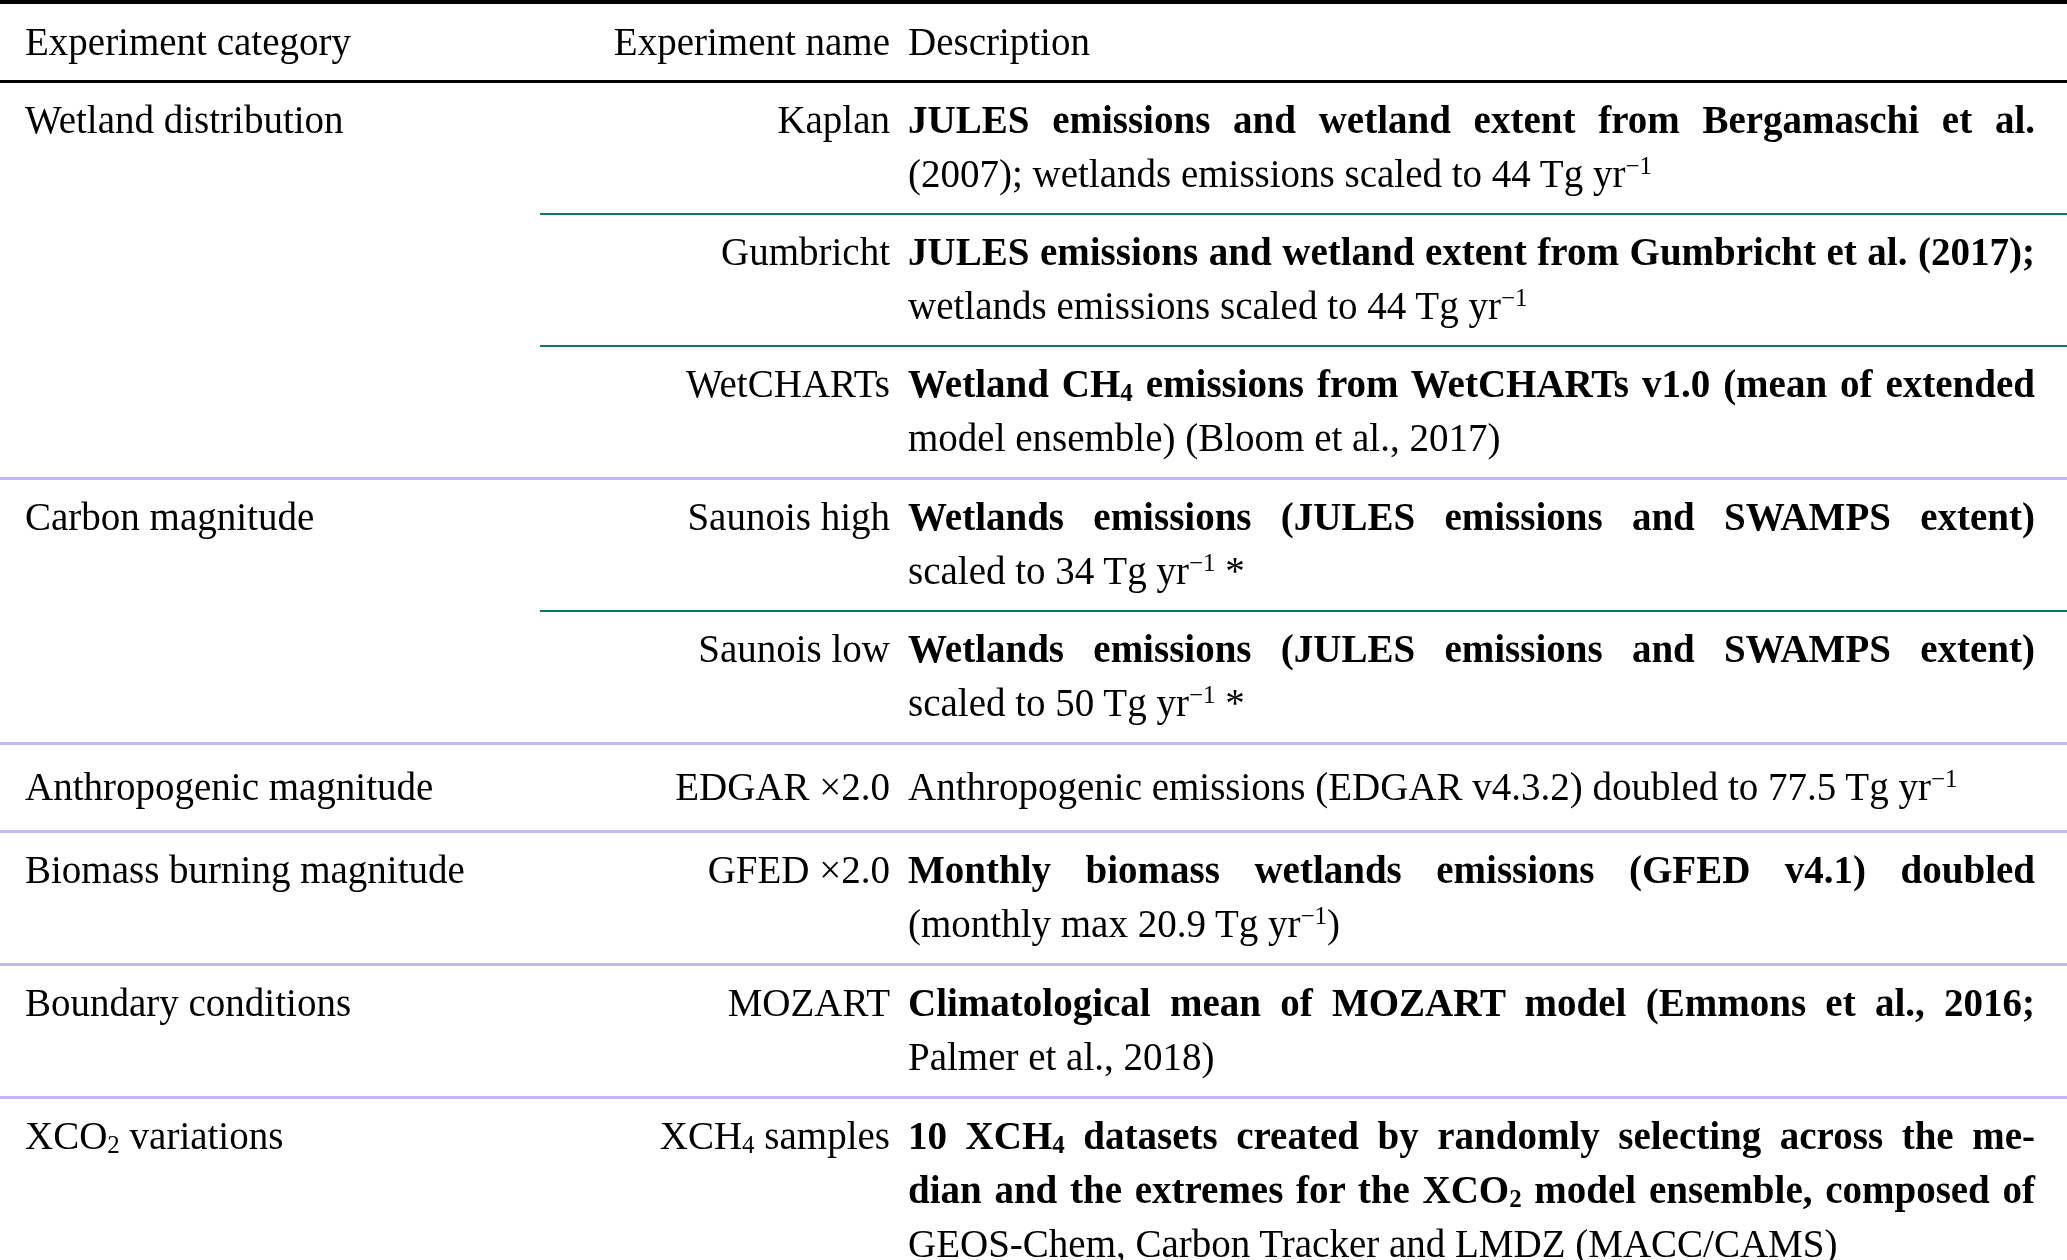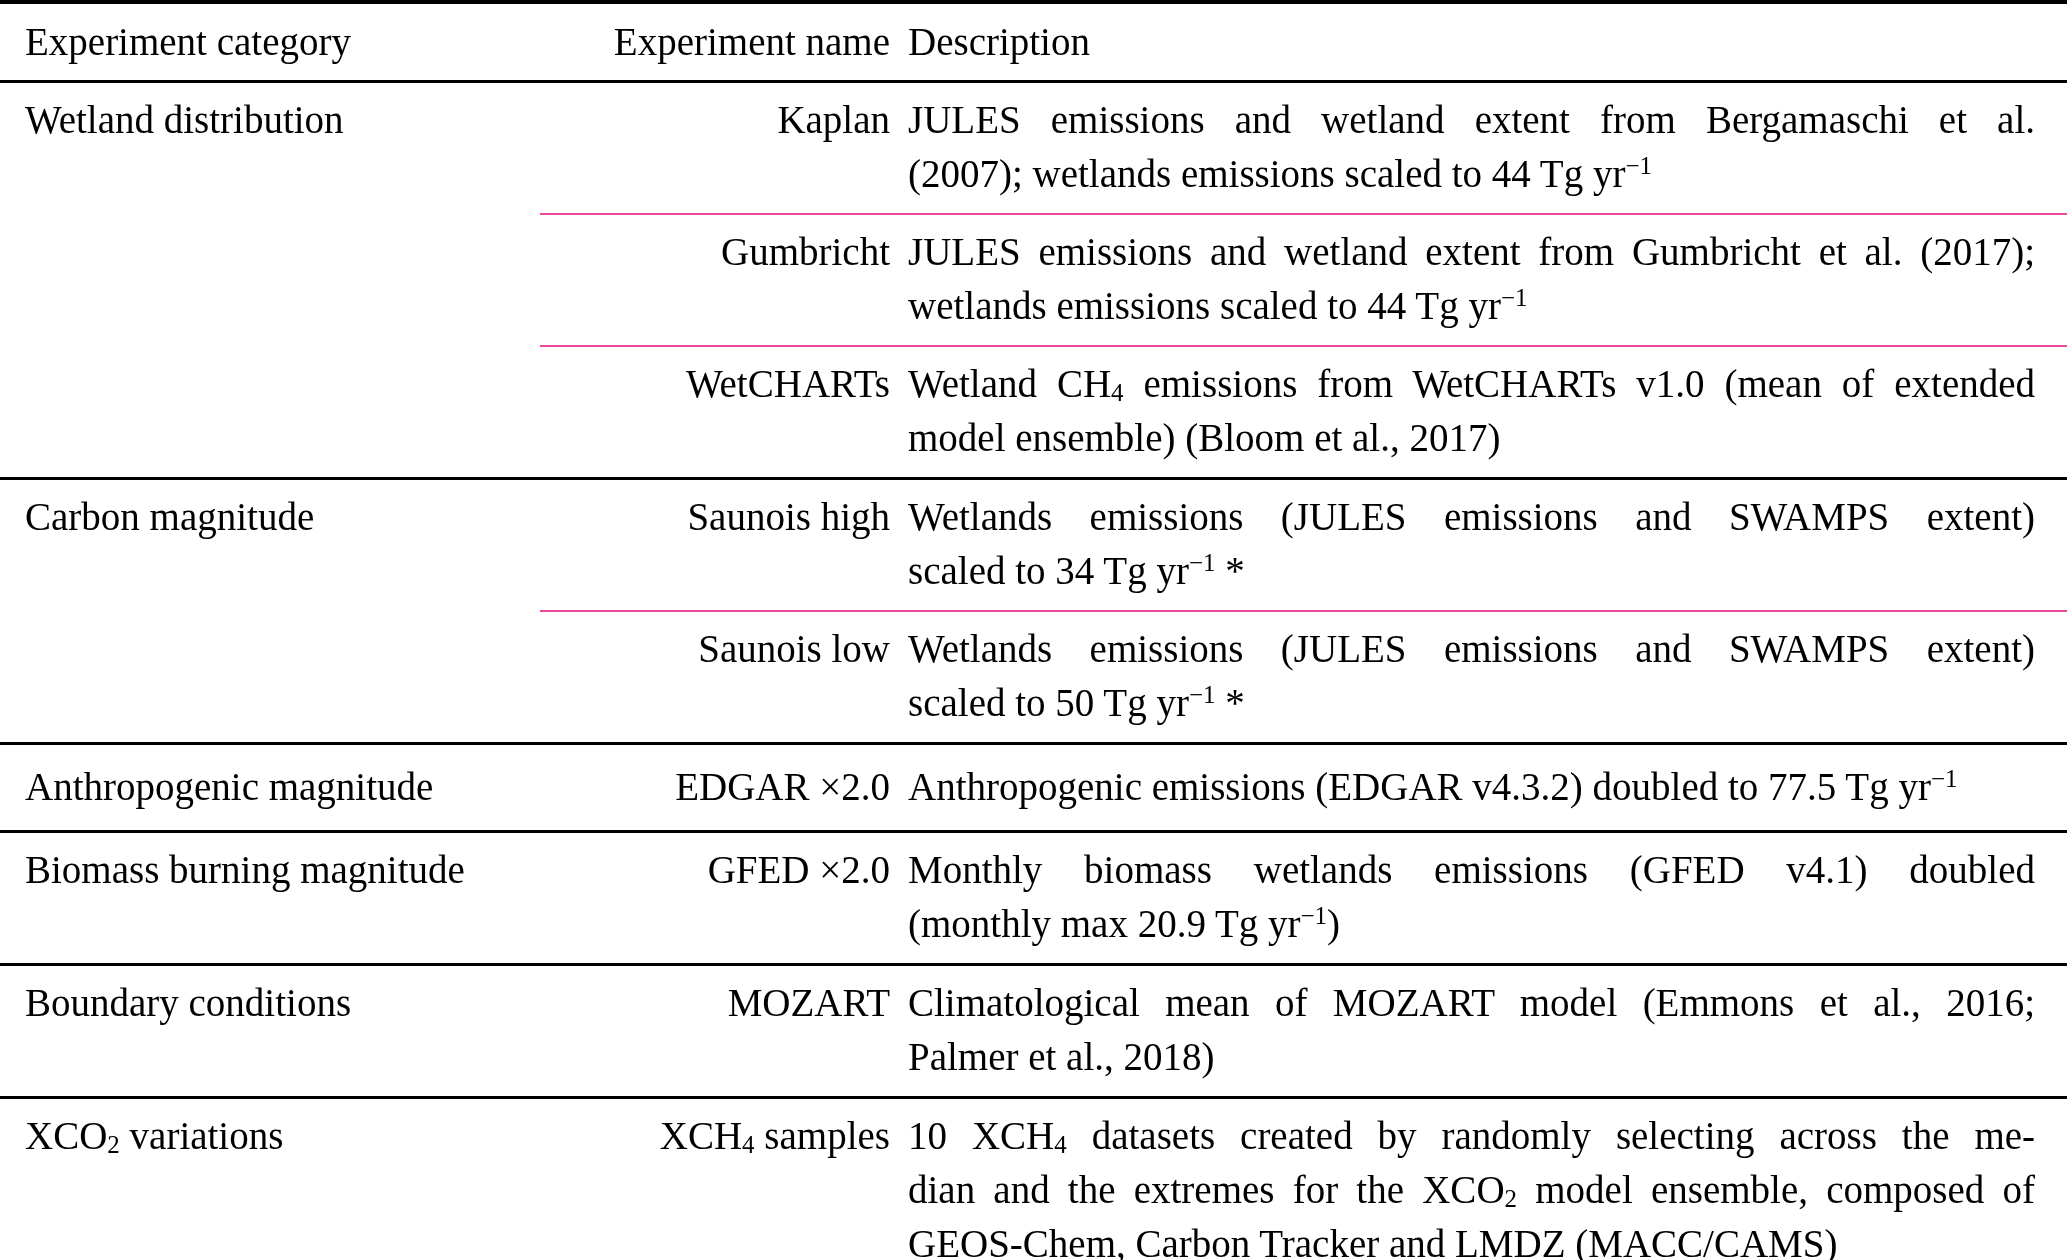--- a/index.html
+++ b/index.html
@@ -35,7 +35,7 @@
   .c-cat  { padding-left: 25px; }
   .c-name { padding-left: 18px; text-align: right; }
   .c-desc { padding-left: 18px; padding-right: 32px; }
-  tr.group-start td { border-top: 3px solid #000000; }
+  tr.group-start td { border-top: 3px solid #c4b5fd; }
   td.subrule { border-top: 2px solid #ec4899; }
   td.tall { padding-top: 15px; padding-bottom: 16px; }
   .dline { min-height: 54px; }

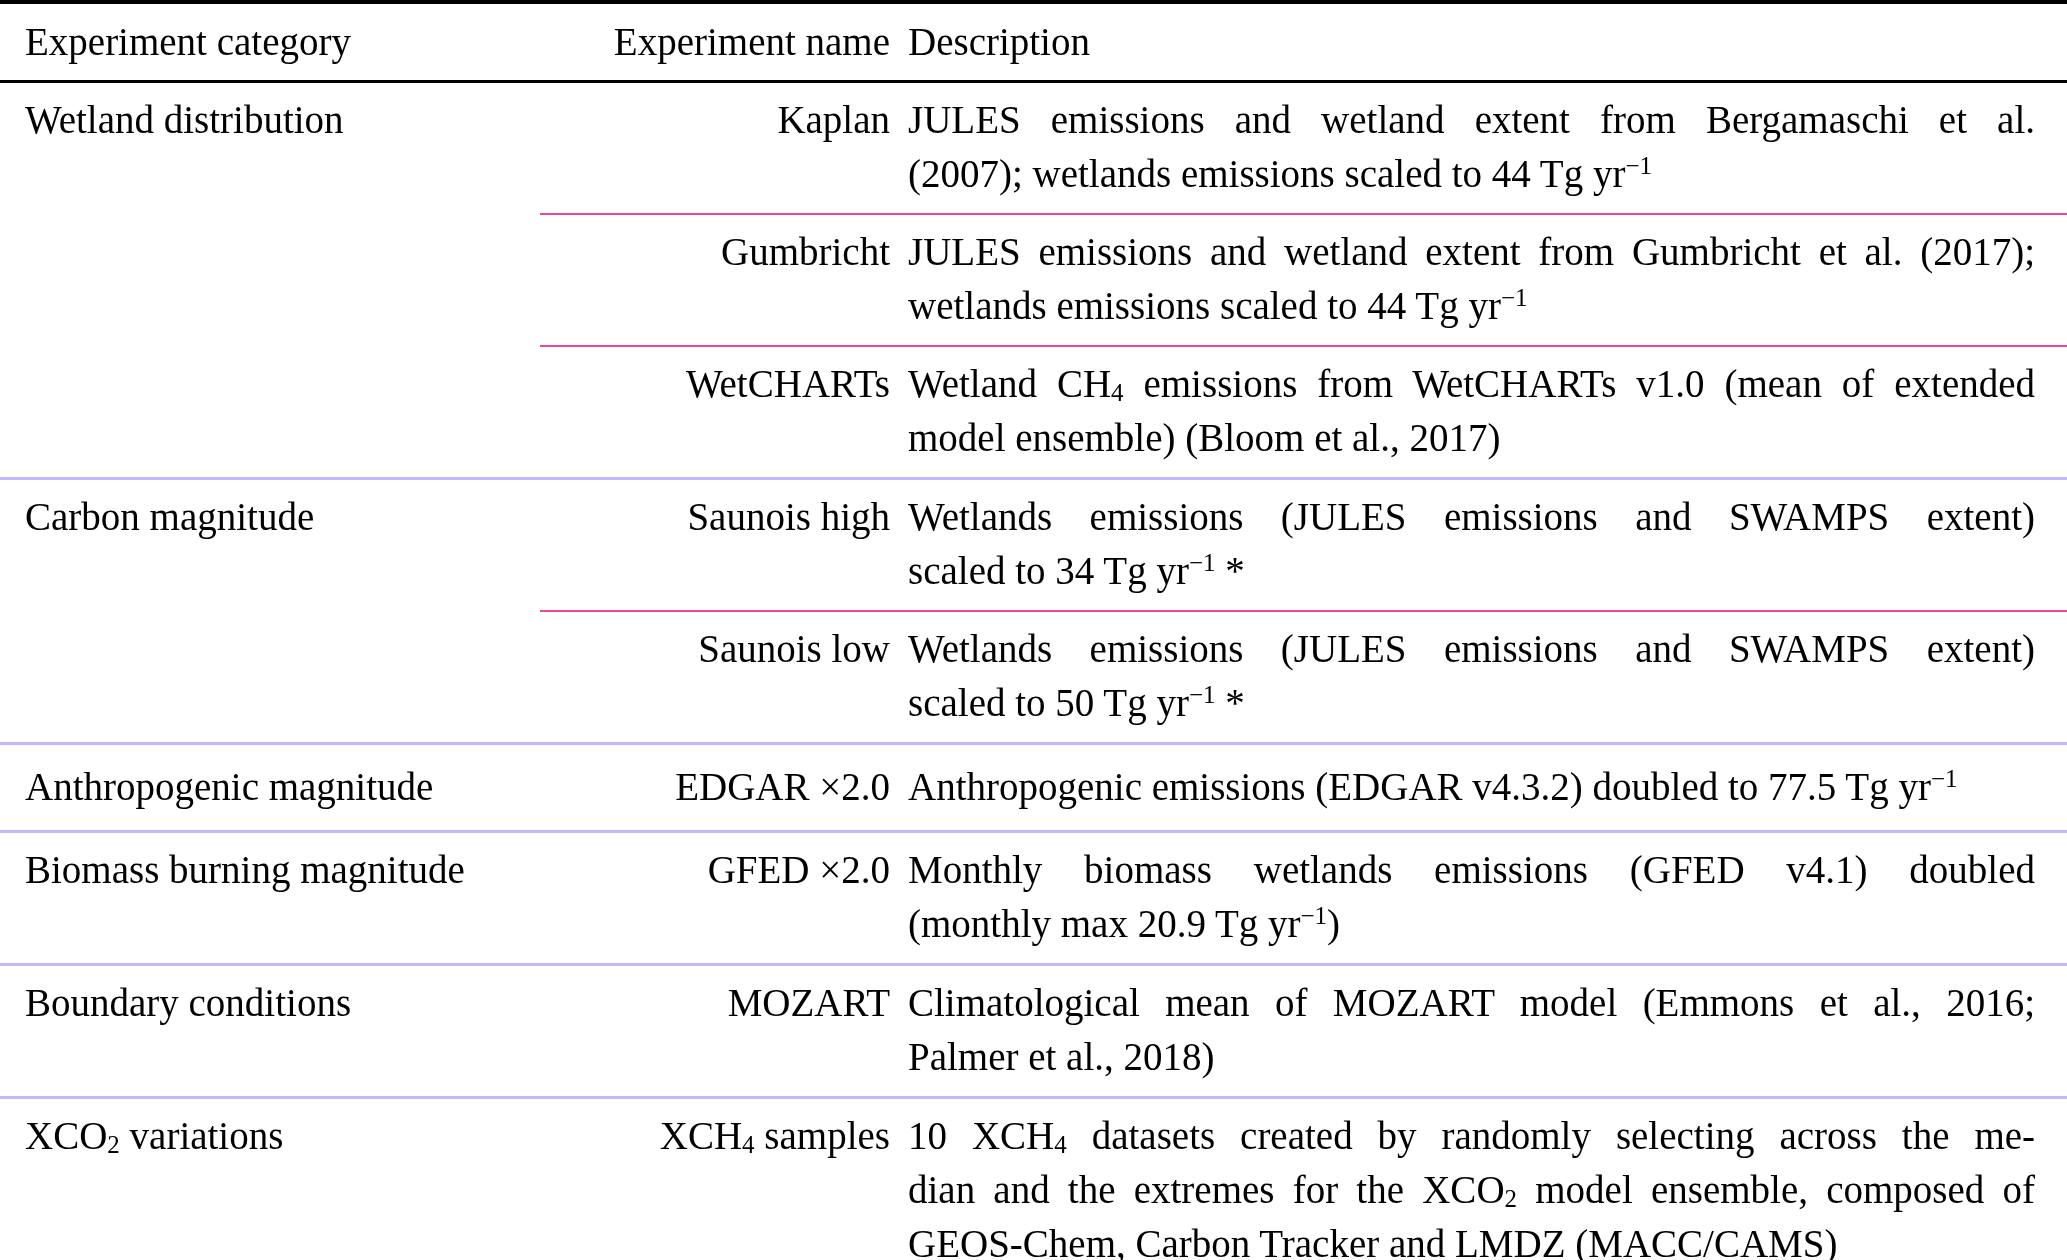--- a/index.html
+++ b/index.html
@@ -42,6 +42,7 @@
   .just {
     text-align: justify;
     text-align-last: justify;
+    font-weight: bold;
   }
   sub, sup {
     font-size: 64%;

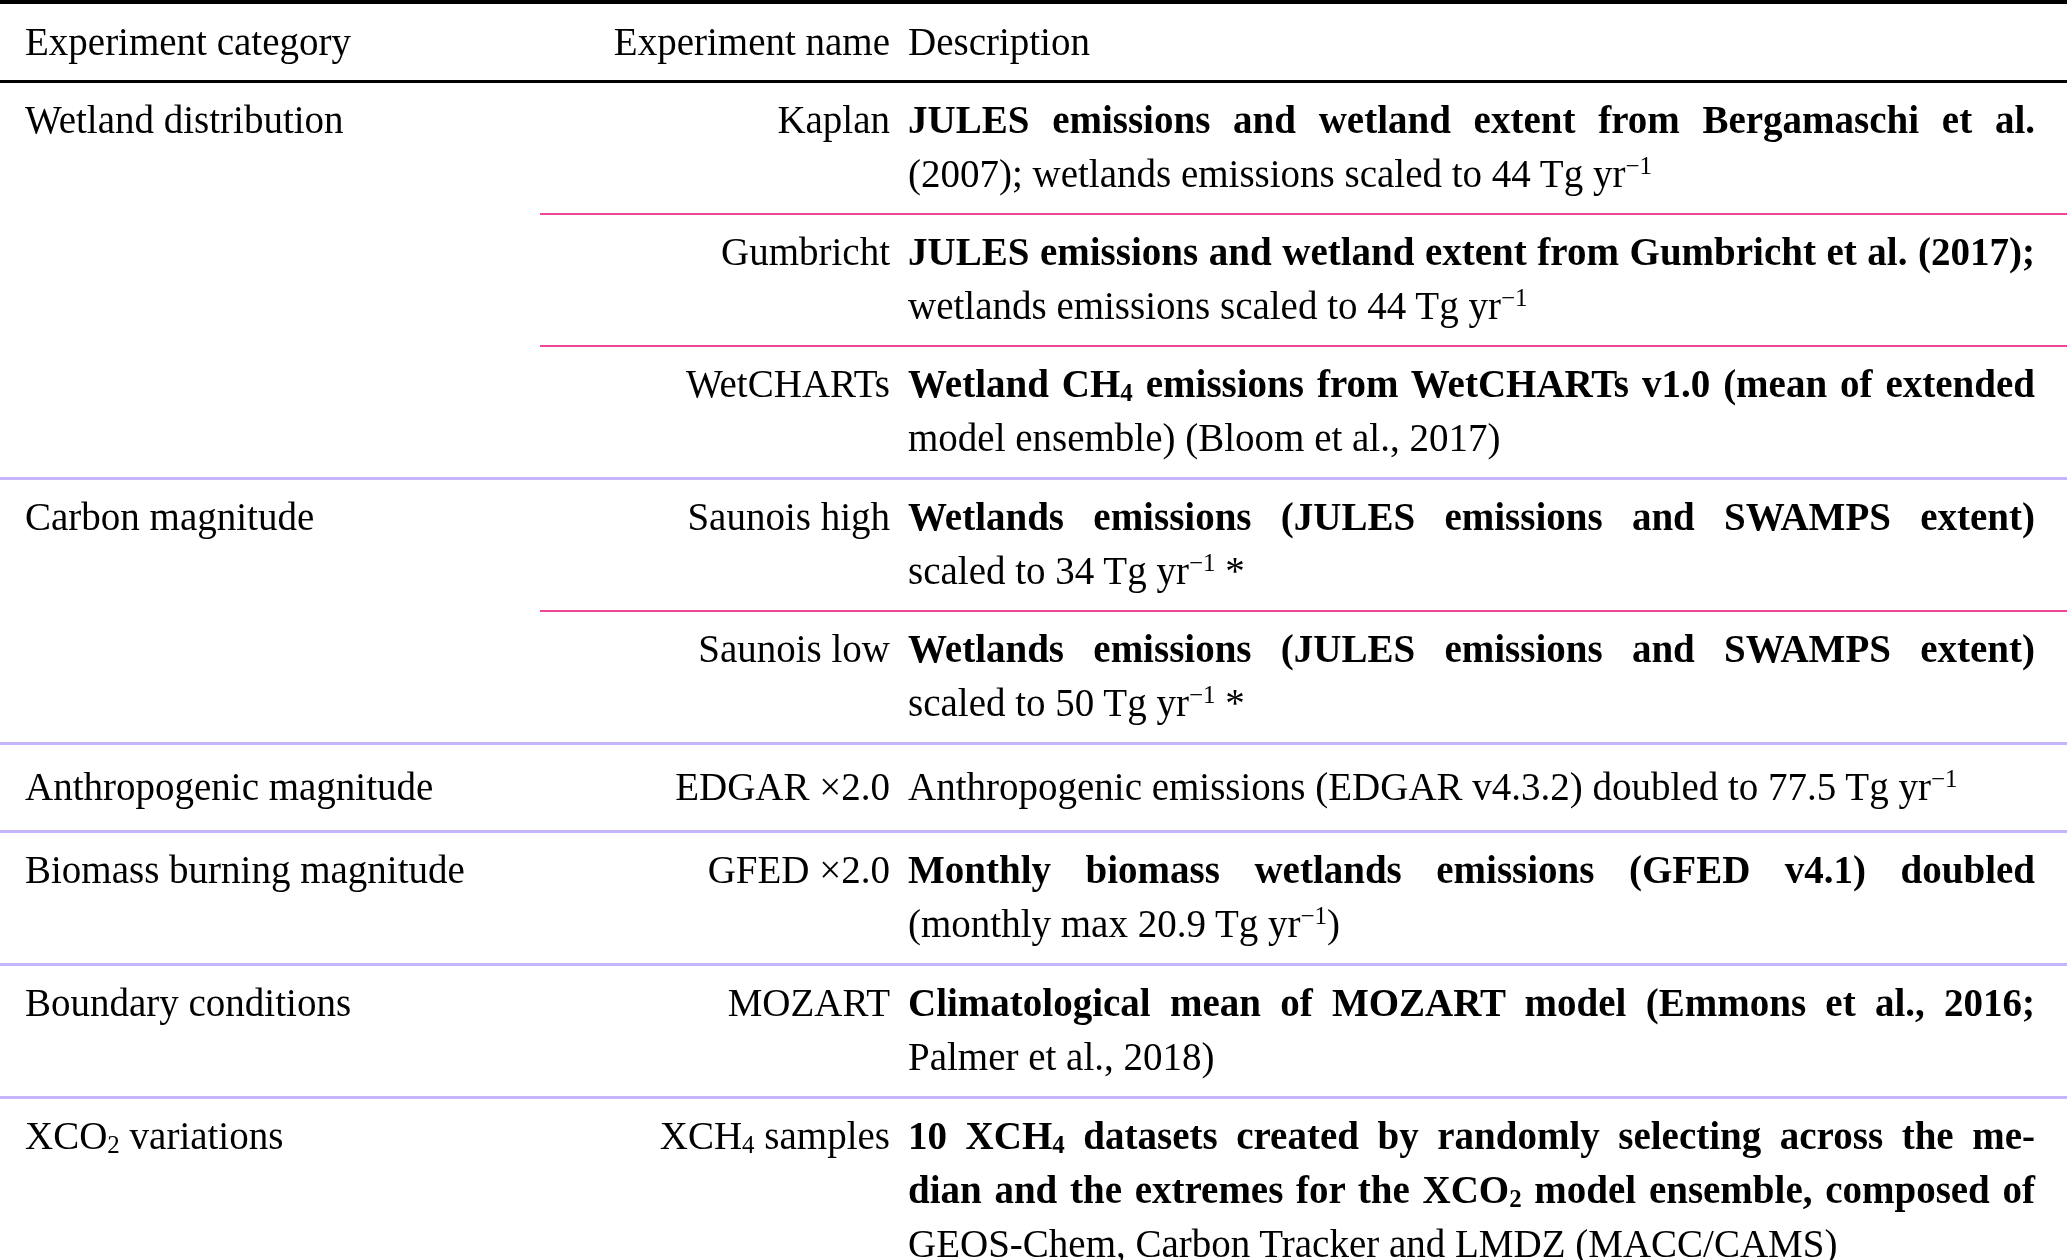--- a/index.html
+++ b/index.html
@@ -36,7 +36,7 @@
   .c-name { padding-left: 18px; text-align: right; }
   .c-desc { padding-left: 18px; padding-right: 32px; }
   tr.group-start td { border-top: 3px solid #c4b5fd; }
-  td.subrule { border-top: 2px solid #ec4899; }
+  td.subrule { border-top: 2px solid #0f766e; }
   td.tall { padding-top: 15px; padding-bottom: 16px; }
   .dline { min-height: 54px; }
   .just {

